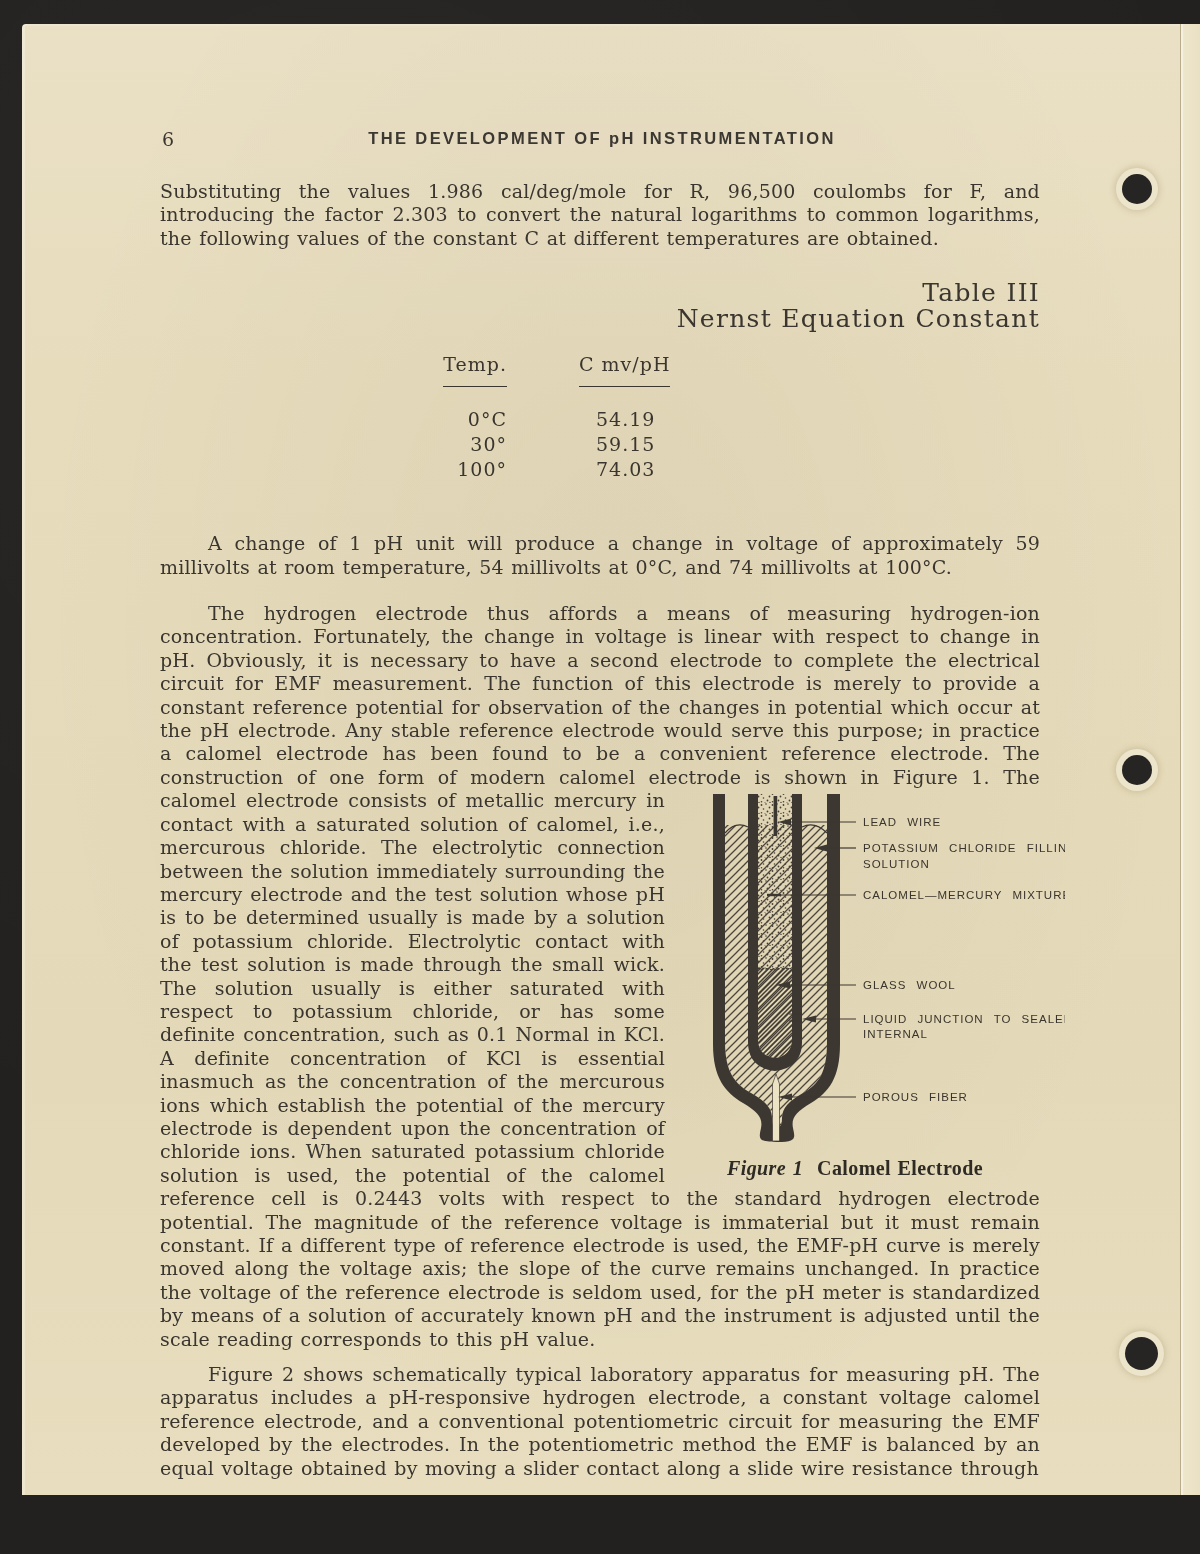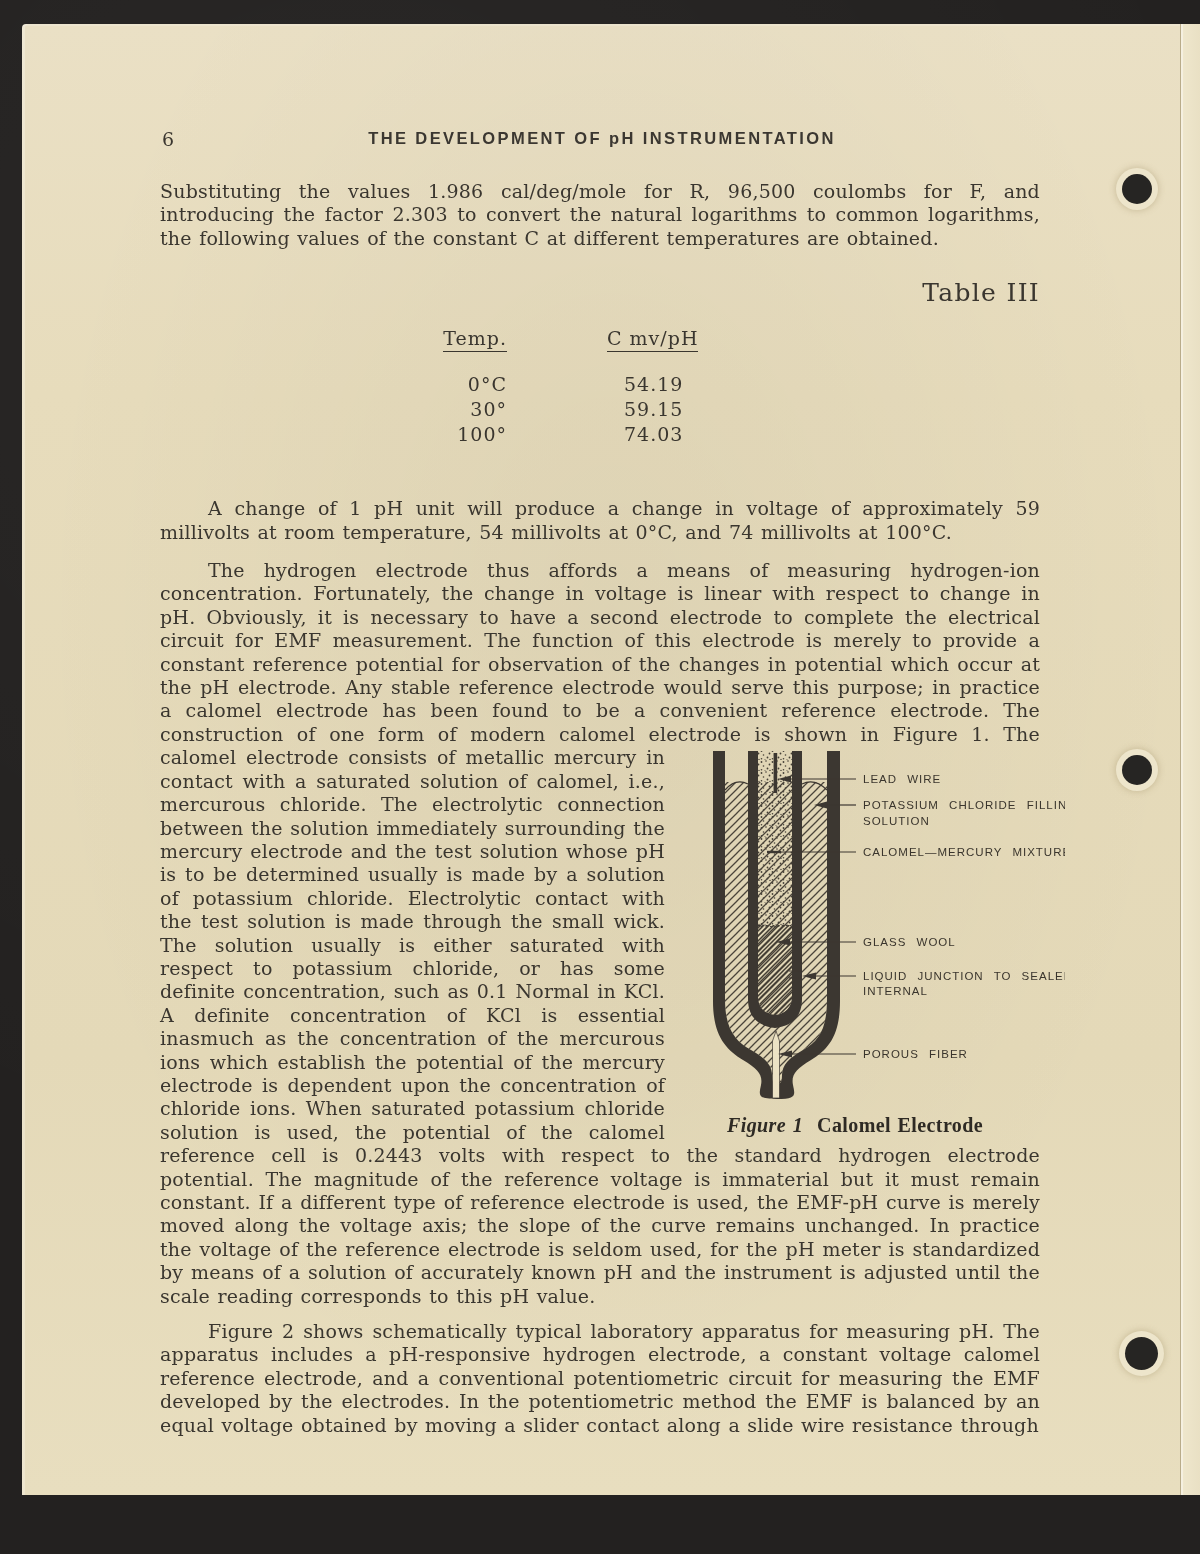--- a/index.html
+++ b/index.html
@@ -110,6 +110,7 @@
 
       <div class="table-block">
         <div class="tbl-title">Table III</div>
+        <div class="tbl-subtitle">Nernst Equation Constant</div>
         <div class="tbl-head">
           <div class="tbl-c1"><span>Temp.</span></div>
           <div class="tbl-c2"><span>C mv/pH</span></div>

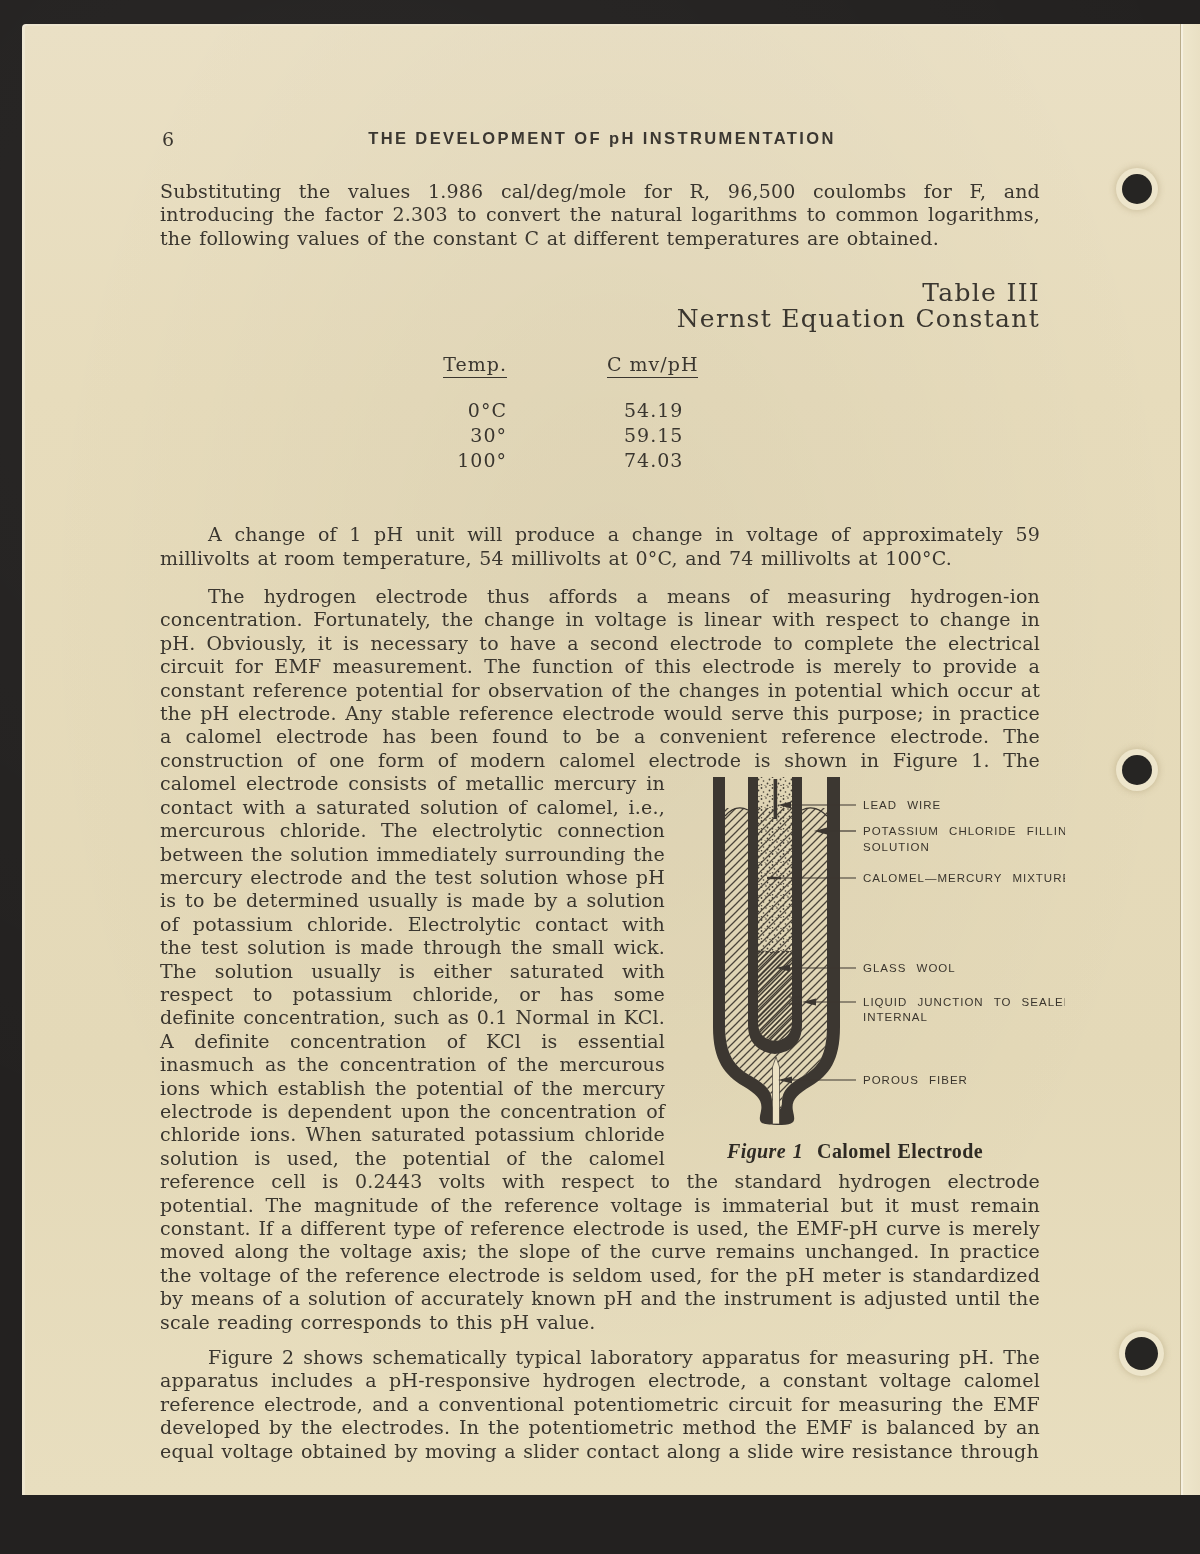--- a/index.html
+++ b/index.html
@@ -67,7 +67,7 @@
   .tbl-c1 { width:64px; margin-left:283px; text-align:right; white-space:nowrap; }
   .tbl-c2 { margin-left:100px; white-space:nowrap; }
   .tbl-head .tbl-c1 span, .tbl-head .tbl-c2 span {
-    display:inline-block; border-bottom:1.6px solid #3a362f; padding-bottom:0;
+    display:inline-block; border-bottom:1.6px solid #3a362f; padding-bottom:9px;
   }
   .tbl-body { margin-top:20px; }
   .tbl-row .tbl-c2 { text-indent:17px; }

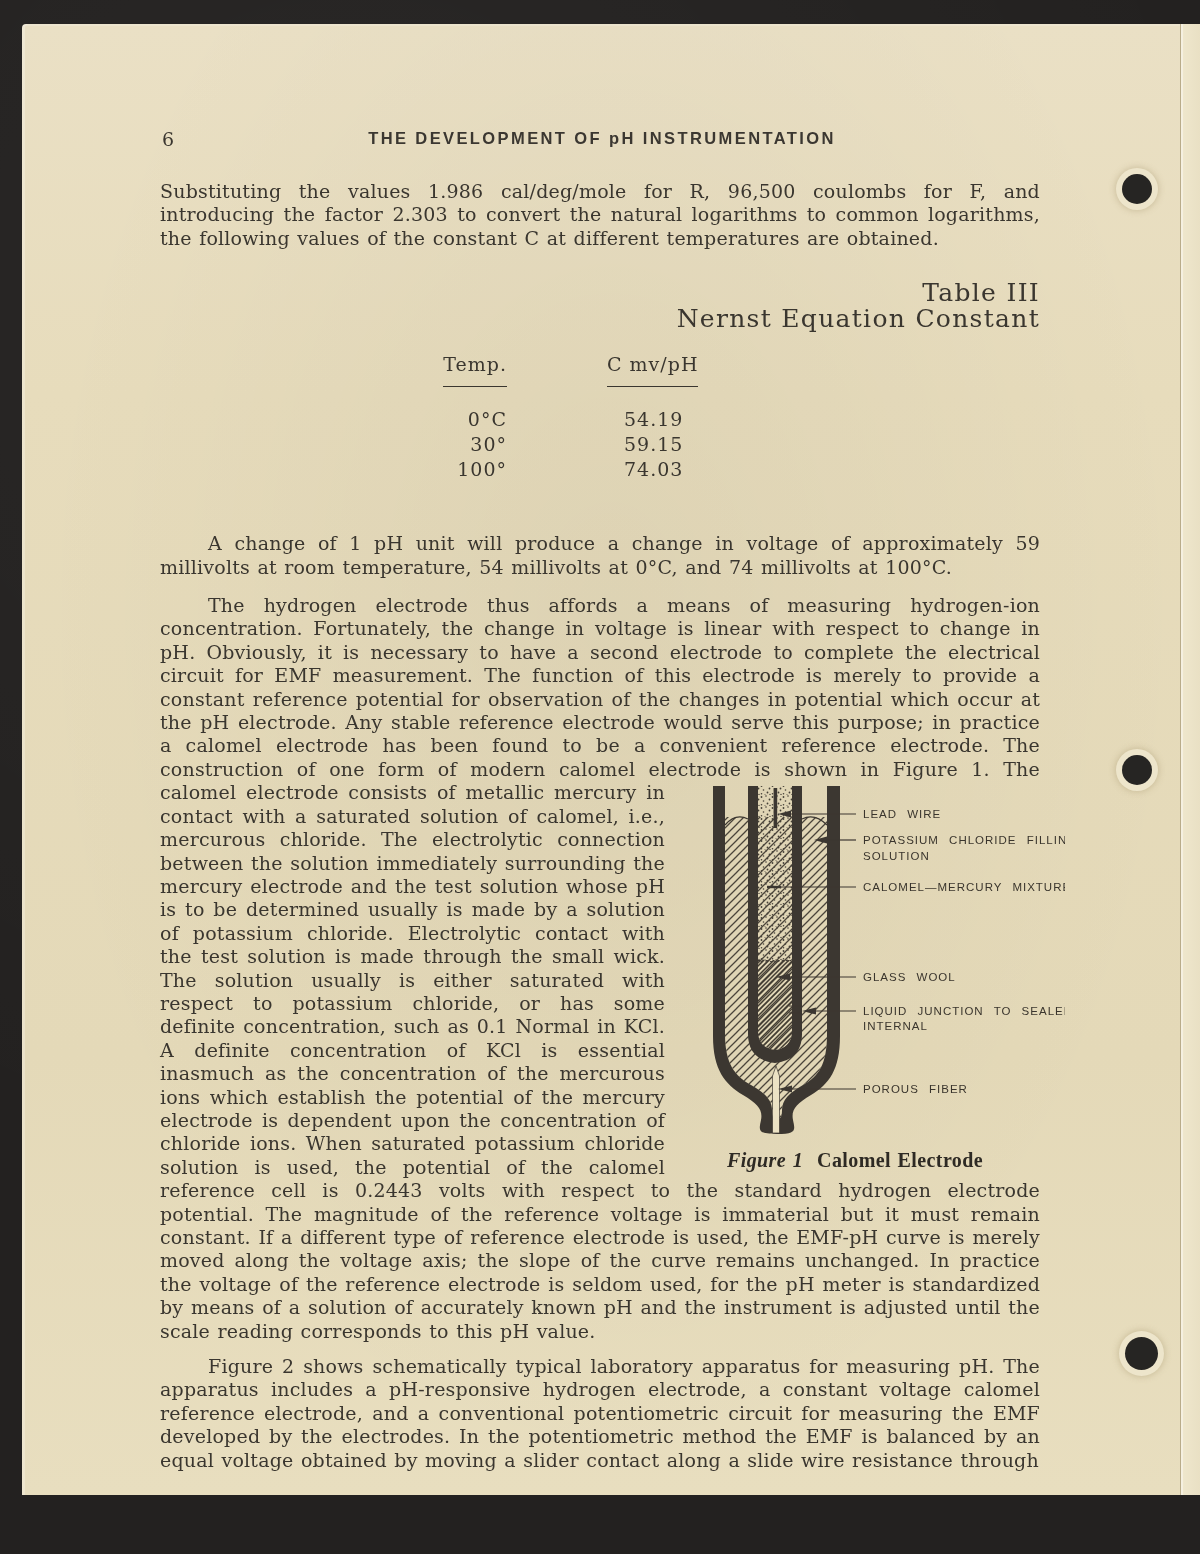--- a/index.html
+++ b/index.html
@@ -65,7 +65,7 @@
   .tbl-head { margin-top:20px; }
   .tbl-row, .tbl-head { display:flex; font-size:19px; line-height:25px; letter-spacing:1px; }
   .tbl-c1 { width:64px; margin-left:283px; text-align:right; white-space:nowrap; }
-  .tbl-c2 { margin-left:100px; white-space:nowrap; }
+  .tbl-c2 { margin-left:72px; white-space:nowrap; }
   .tbl-head .tbl-c1 span, .tbl-head .tbl-c2 span {
     display:inline-block; border-bottom:1.6px solid #3a362f; padding-bottom:9px;
   }

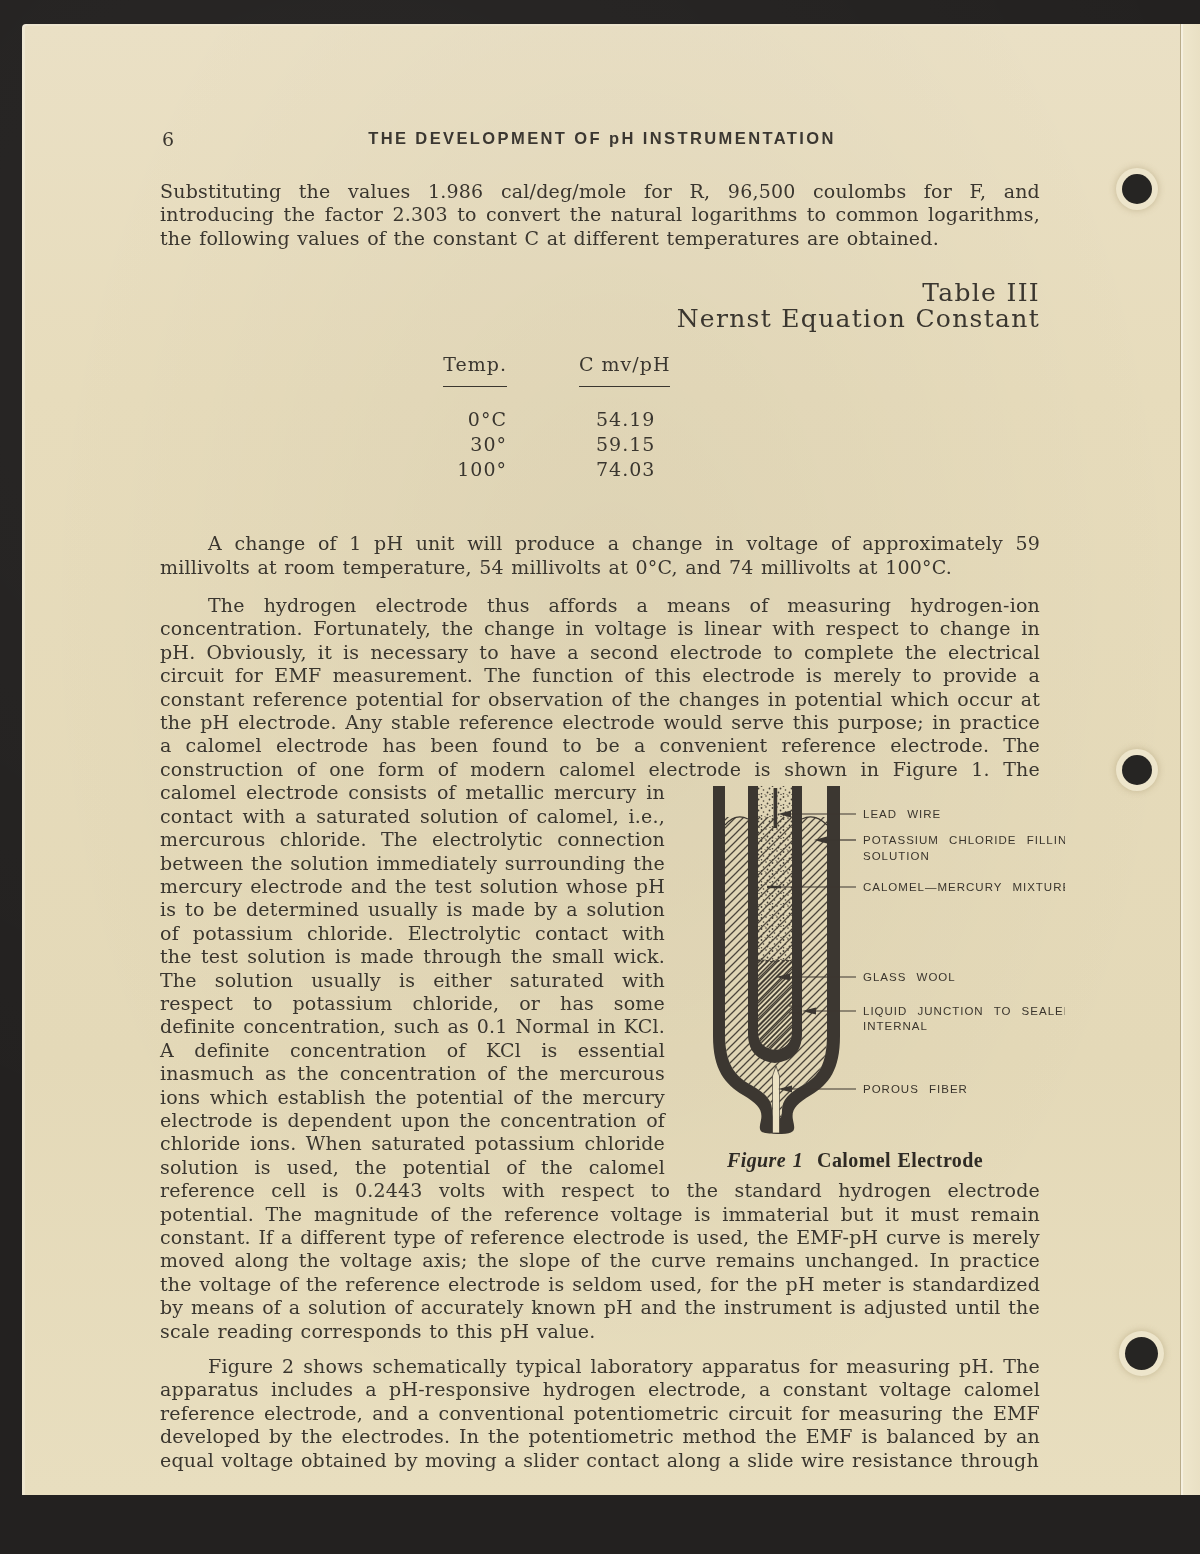--- a/index.html
+++ b/index.html
@@ -56,7 +56,7 @@
   .p1 { margin-top:28px; }
   .indent { text-indent:48px; }
   .p2 { margin-top:50px; }
-  .p3 { margin-top:15px; }
+  .p3 { margin-top:23px; }
   .p4 { margin-top:12px; }
 
   

